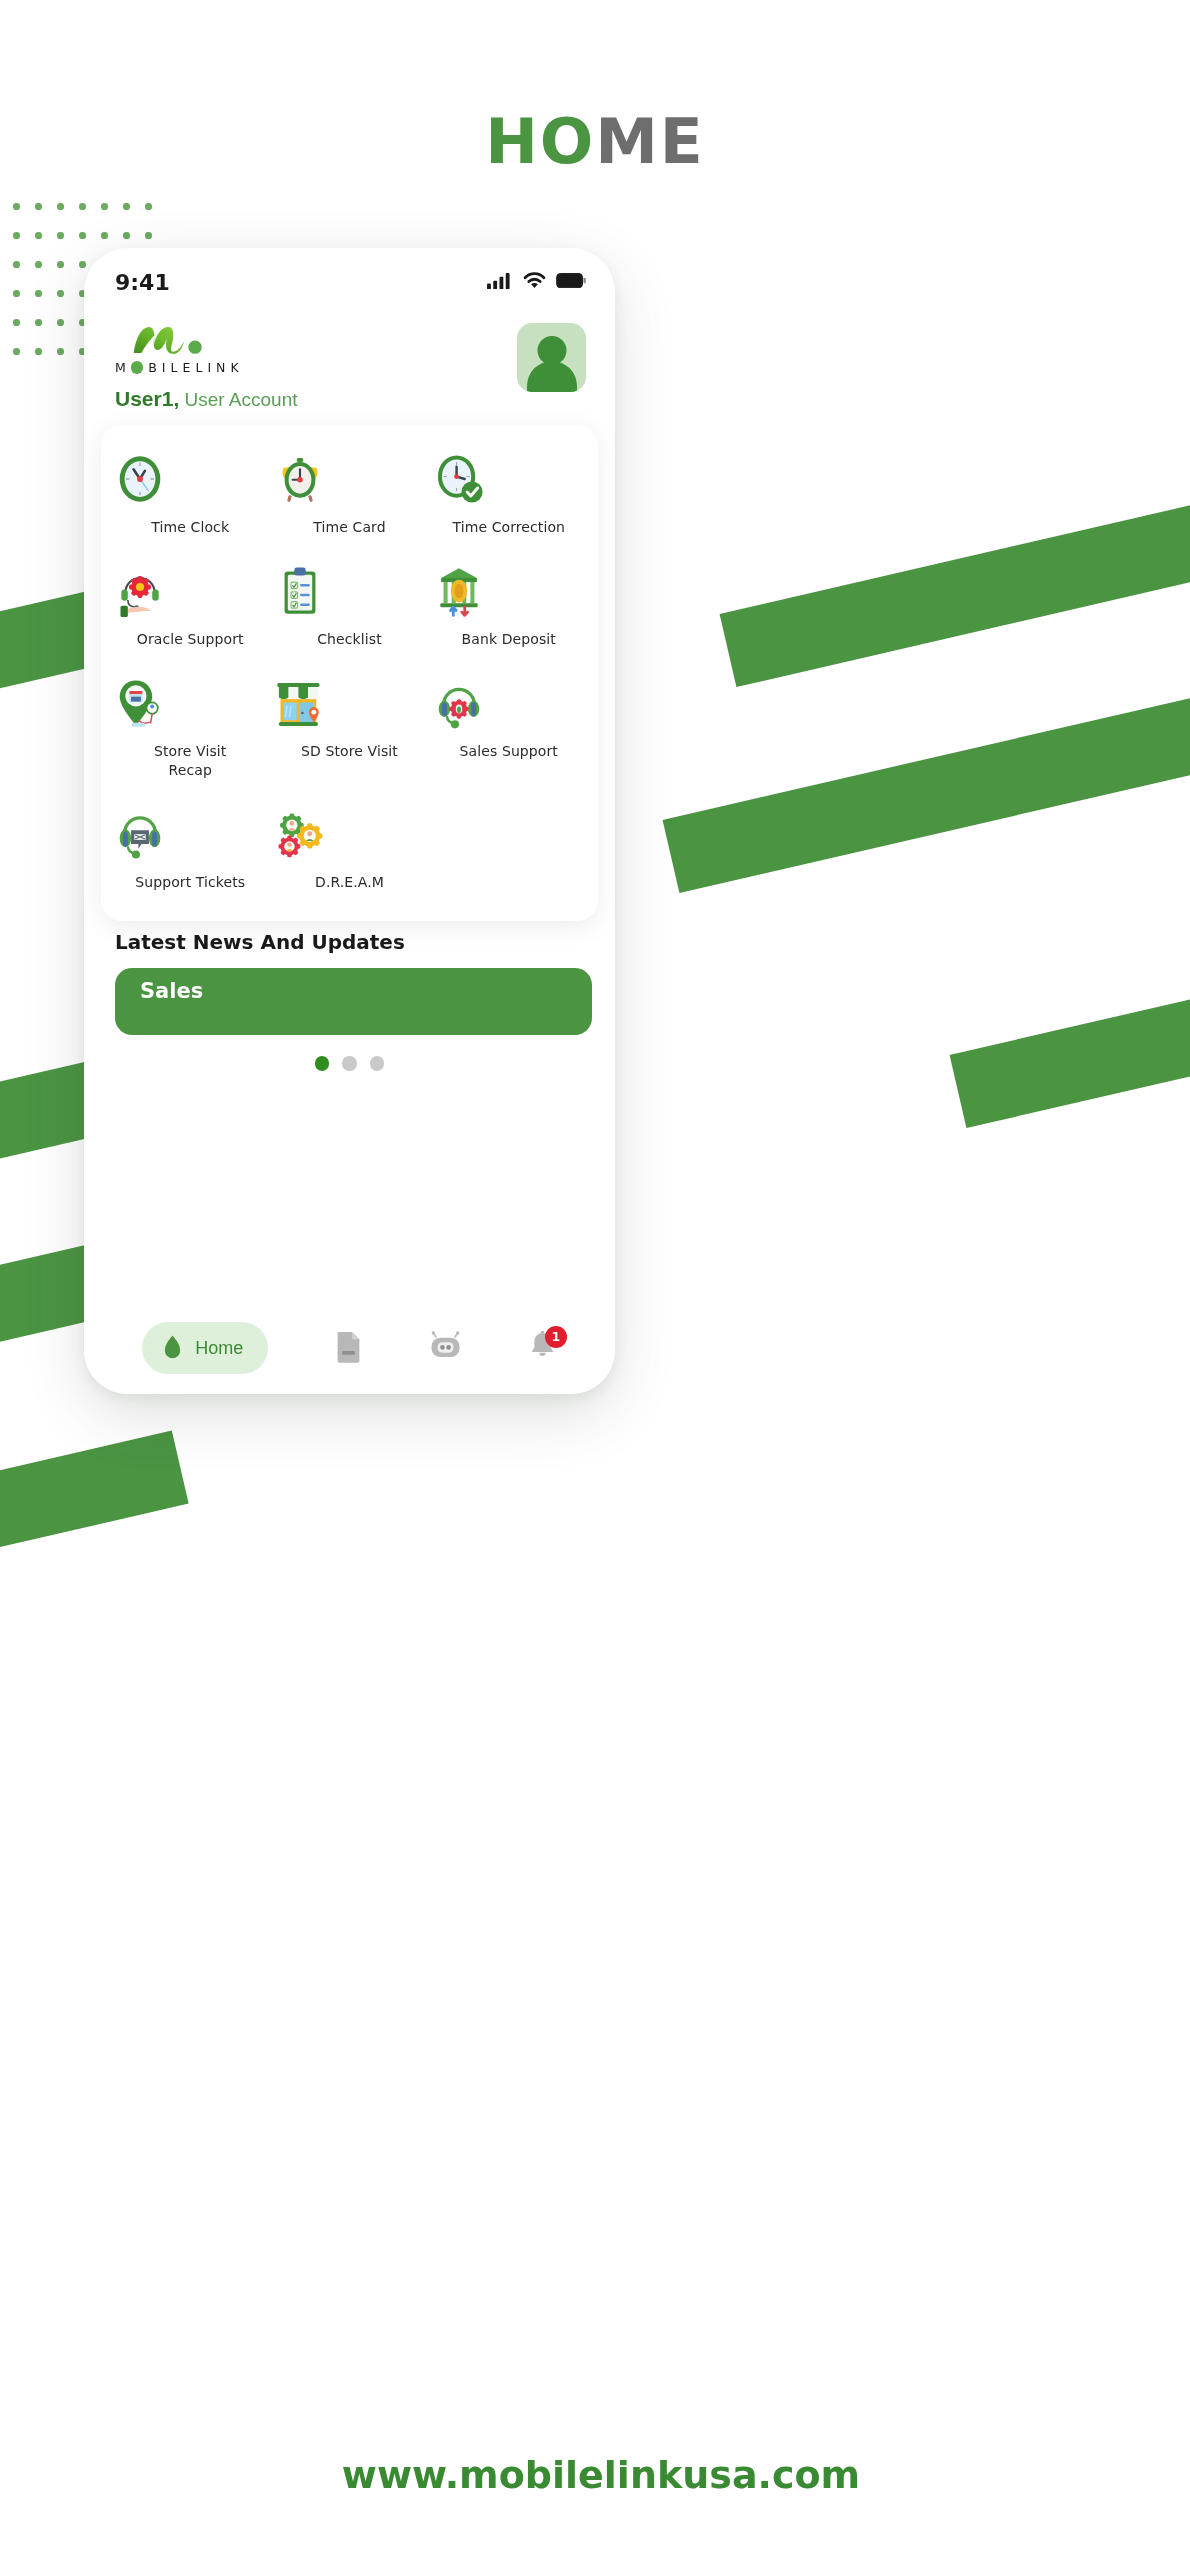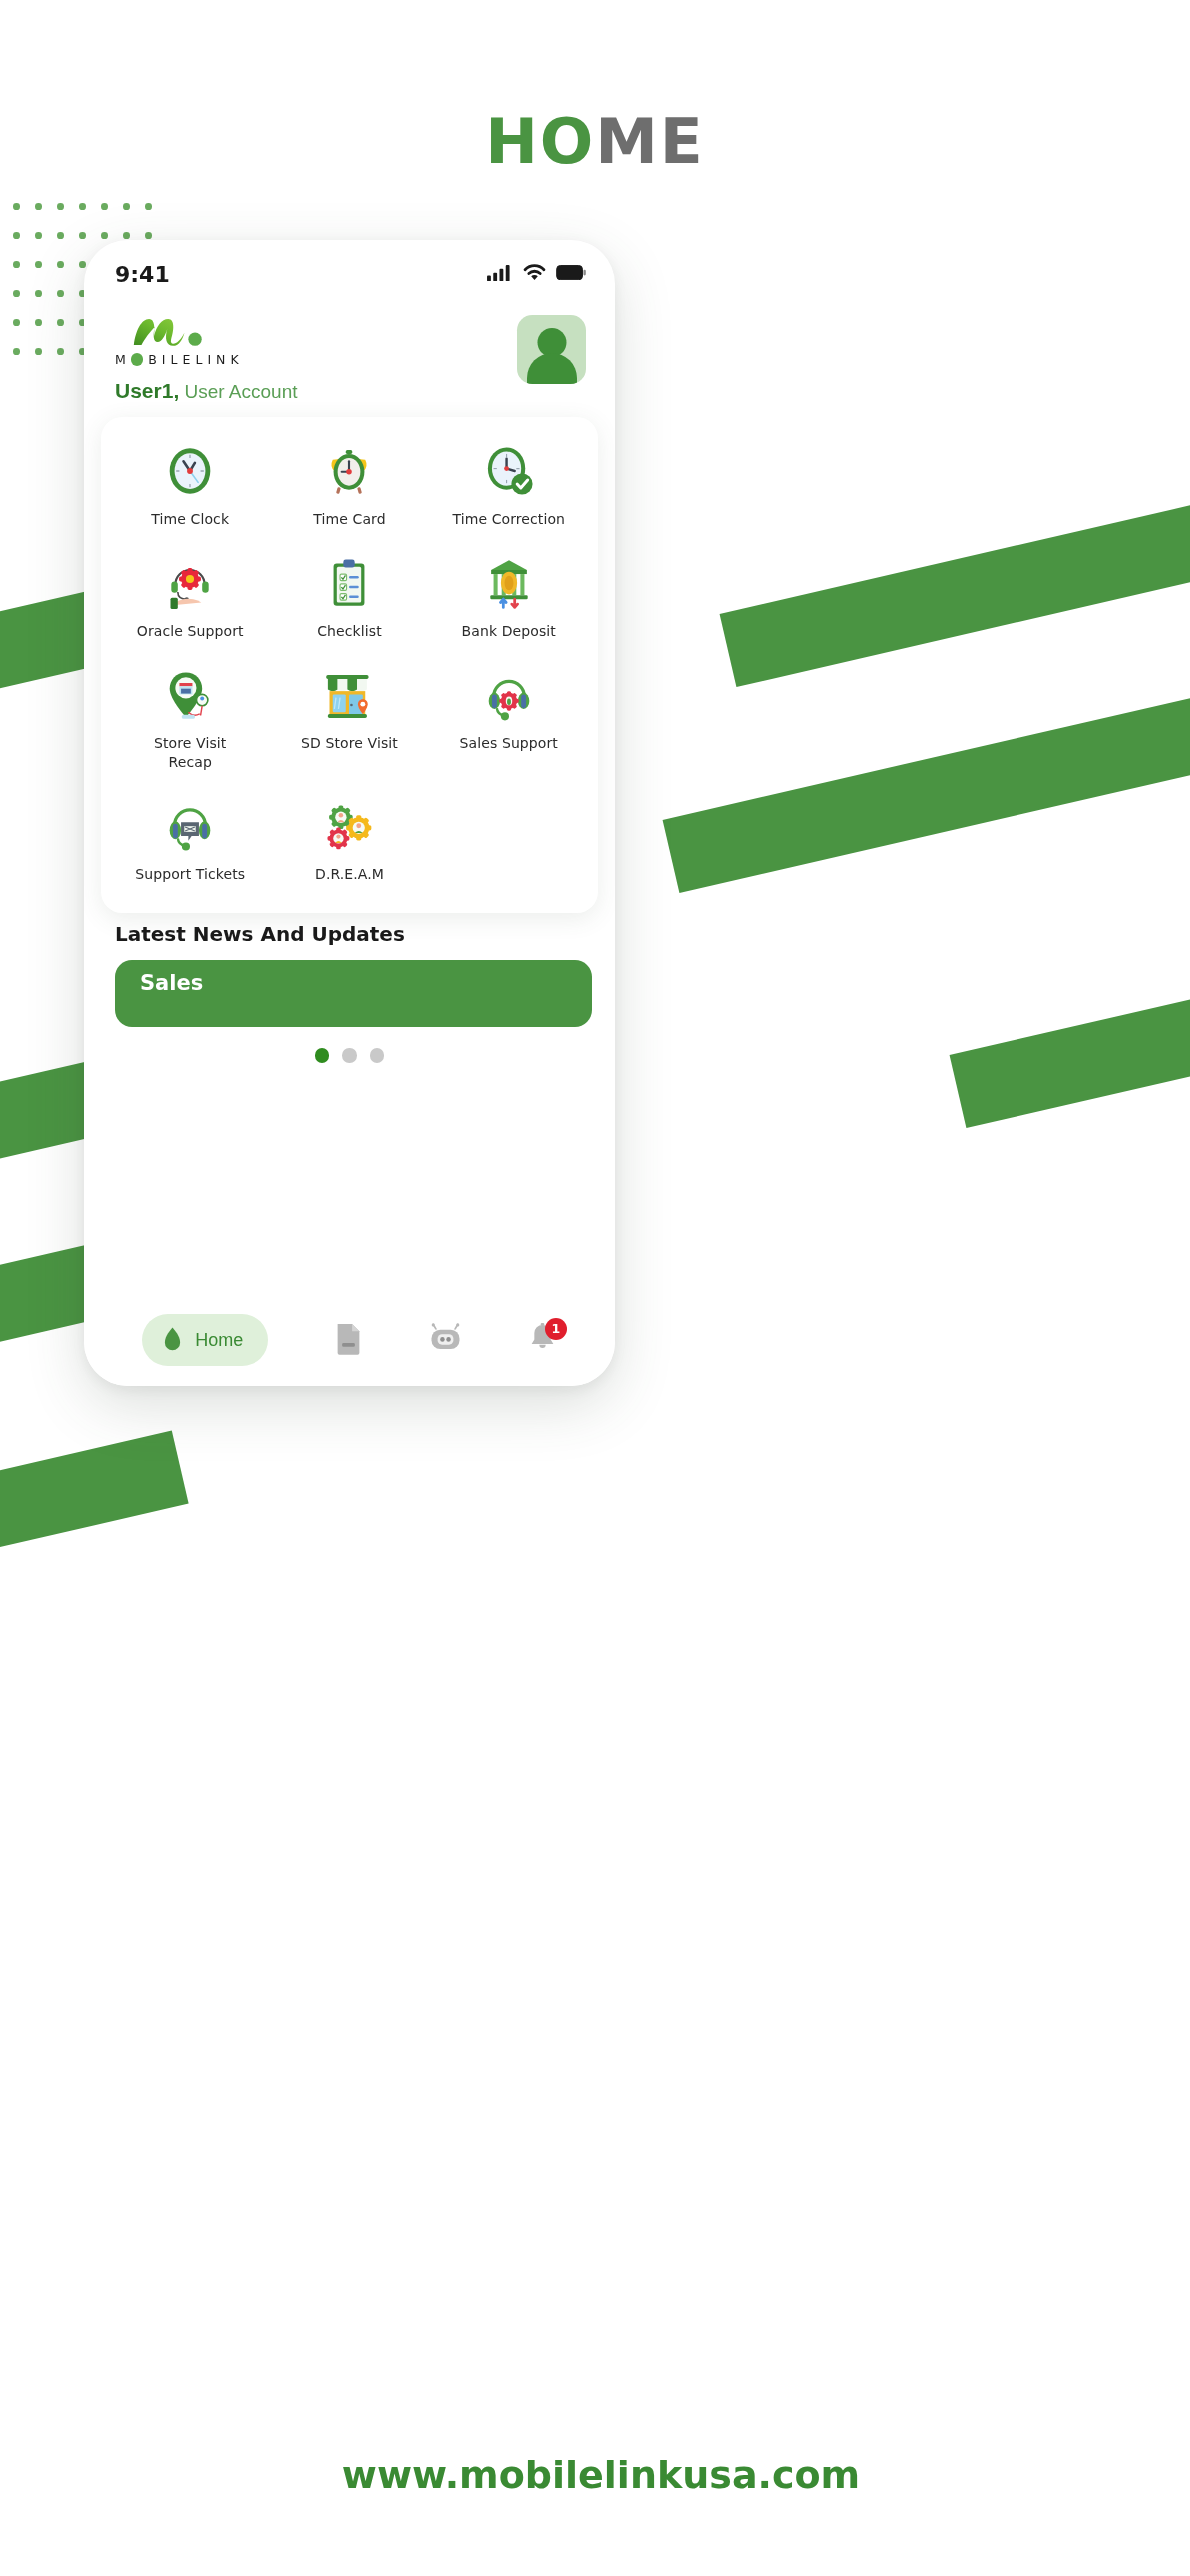--- a/index.html
+++ b/index.html
@@ -59,7 +59,7 @@
   
   .phone {
     position:absolute; z-index:5;
-    left:84px; top:240px;
+    left:84px; top:248px;
     width:531px; height:1146px;
     background:#ffffff;
     border-radius:44px;

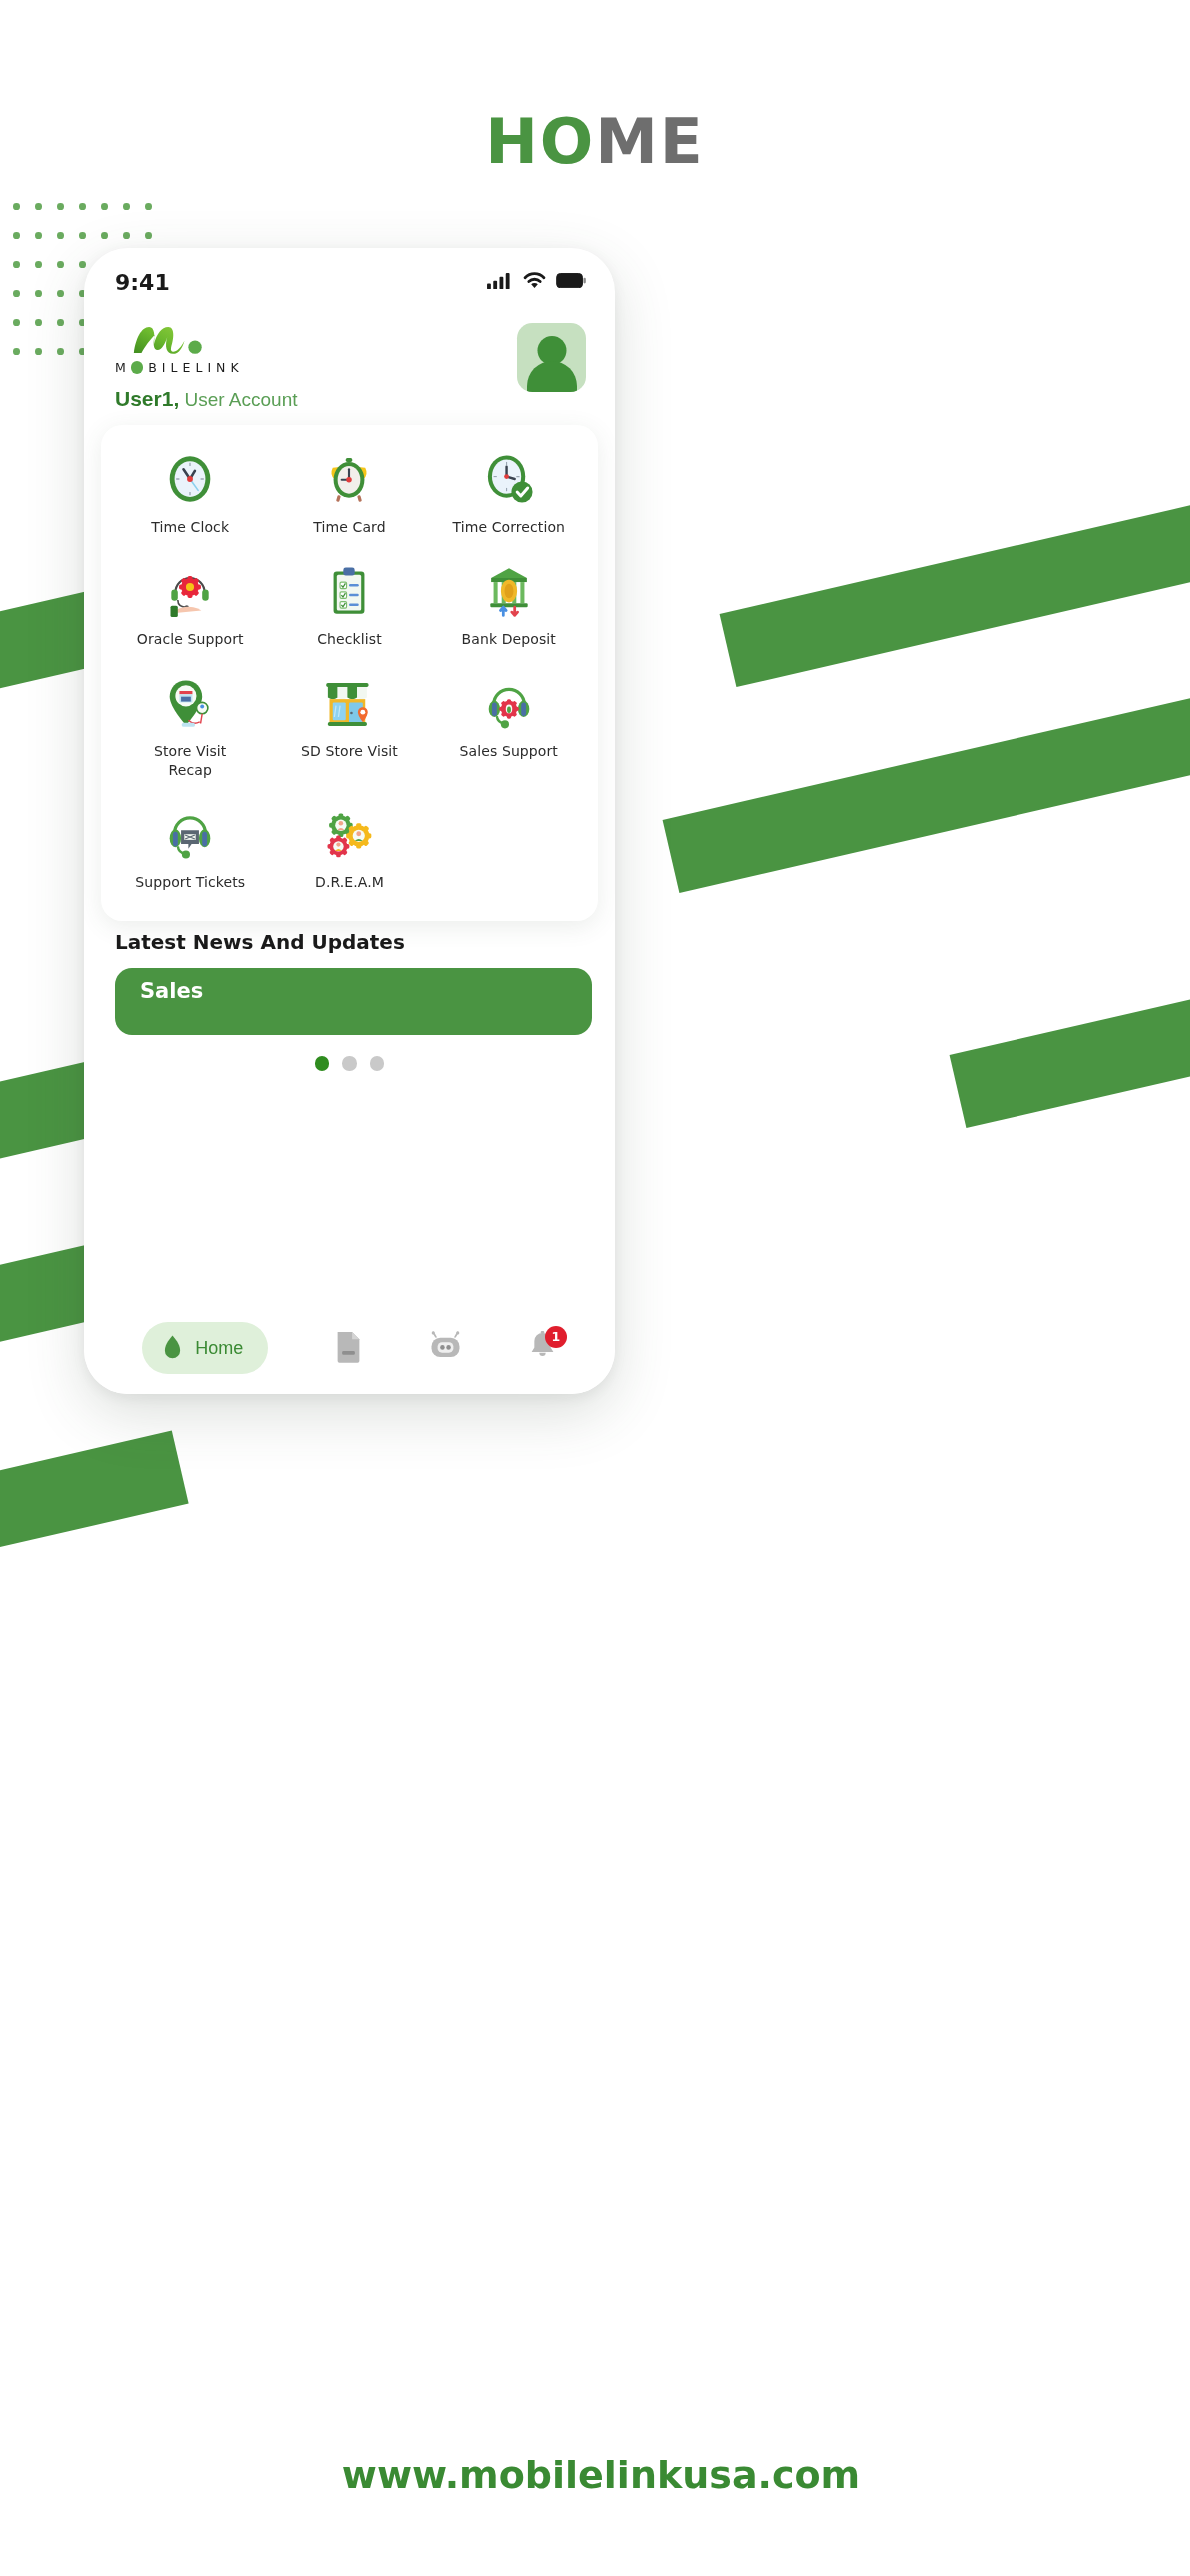--- a/index.html
+++ b/index.html
@@ -131,7 +131,7 @@
     row-gap:7.7px;
   }
   .app-cell {
-    display:flex; flex-direction:column; align-items:center;
+    display:flex; flex-direction:column; 
     padding:11.5px 3.8px 9.6px 3.8px;
     cursor:pointer;
   }

